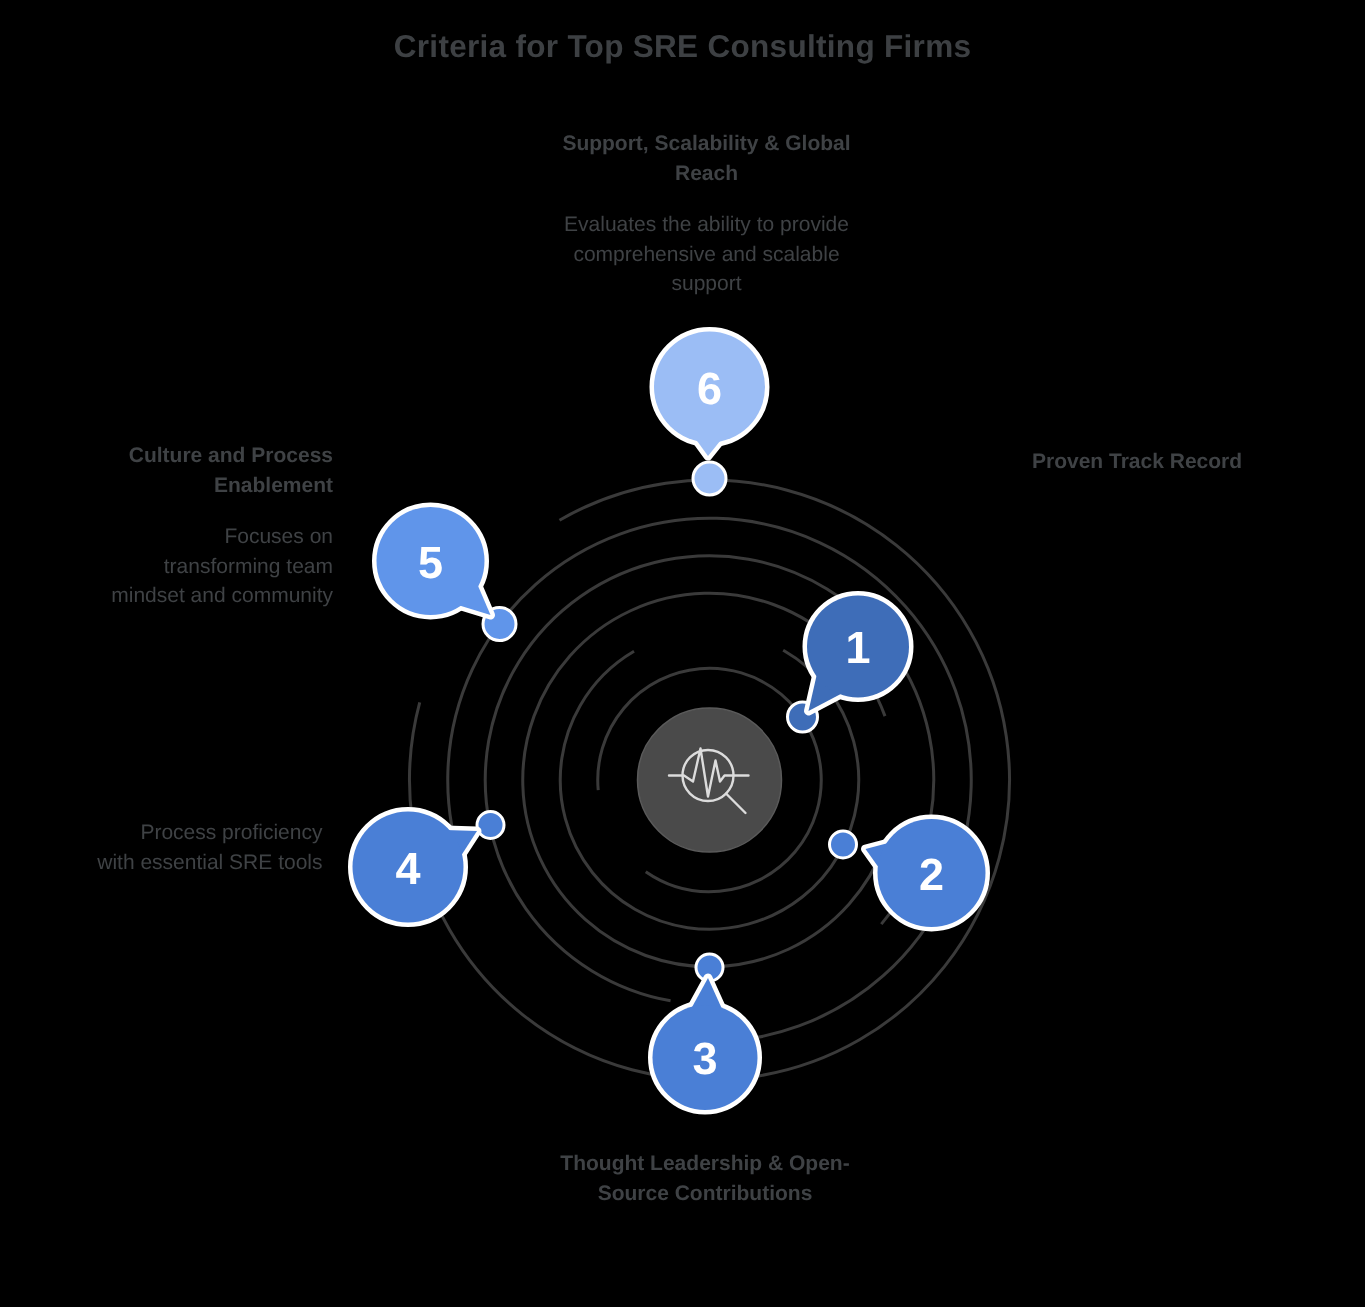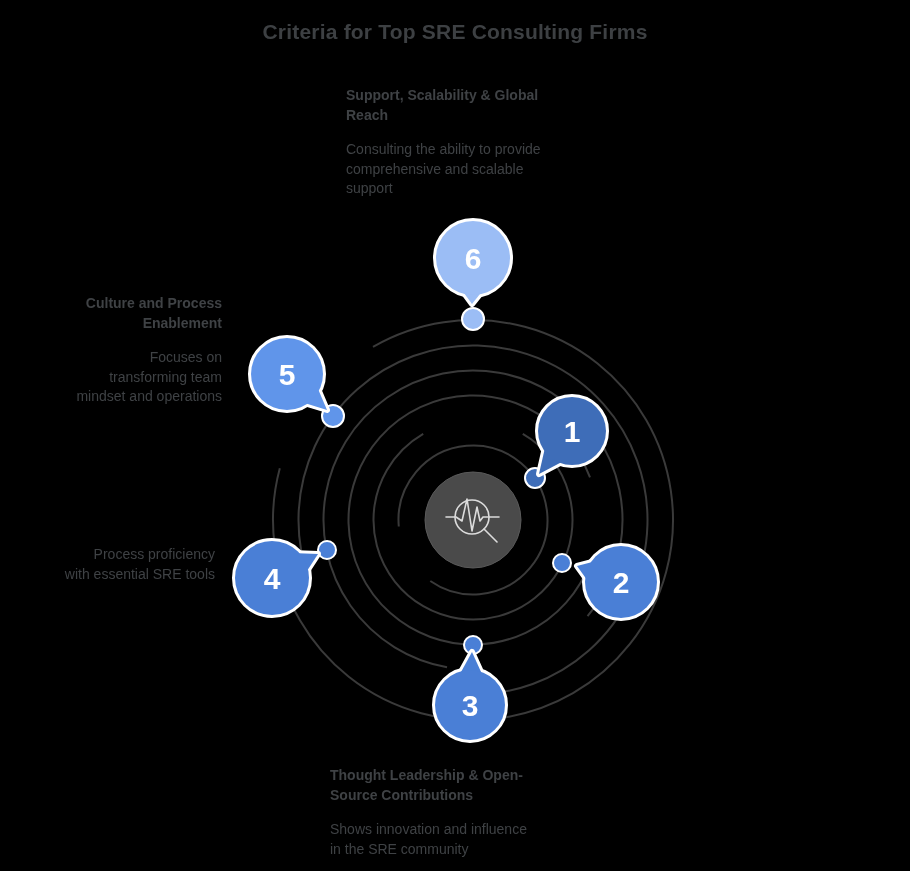--- a/index.html
+++ b/index.html
@@ -14,7 +14,7 @@
   .label{position:absolute;font-size:14px;line-height:19.5px;}
   .label .head{font-weight:bold;white-space:pre-line;margin:0 0 15px 0;}
   .label .body{white-space:pre-line;margin:0;}
-  .label.align-center{}
+  .label.align-center{text-align:center;}
   .label.align-right{text-align:right;}
   .label.align-left{text-align:left;}
   .lbl-top{top:86px;left:346px;width:250px;}

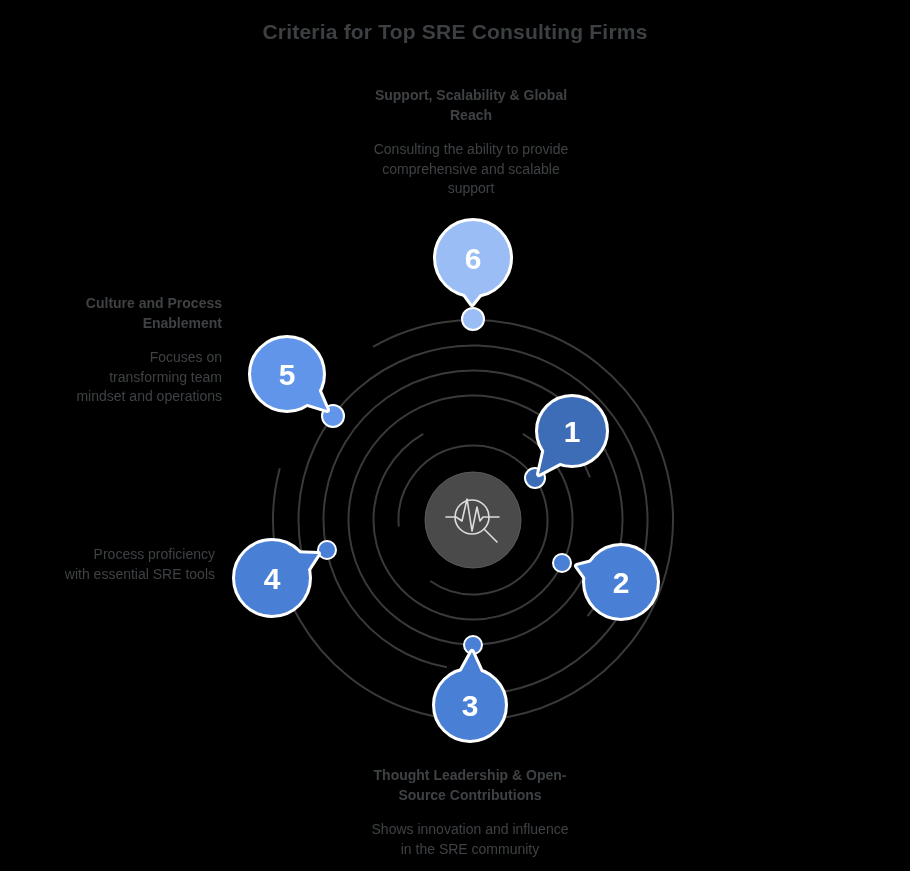--- a/index.html
+++ b/index.html
@@ -40,7 +40,7 @@
   <div class="label align-center lbl-top">
     <p class="head">Support, Scalability &amp; Global
 Reach</p>
-    <p class="body">Consulting the ability to provide
+    <p class="body">Evaluates the ability to provide
 comprehensive and scalable
 support</p>
   </div>

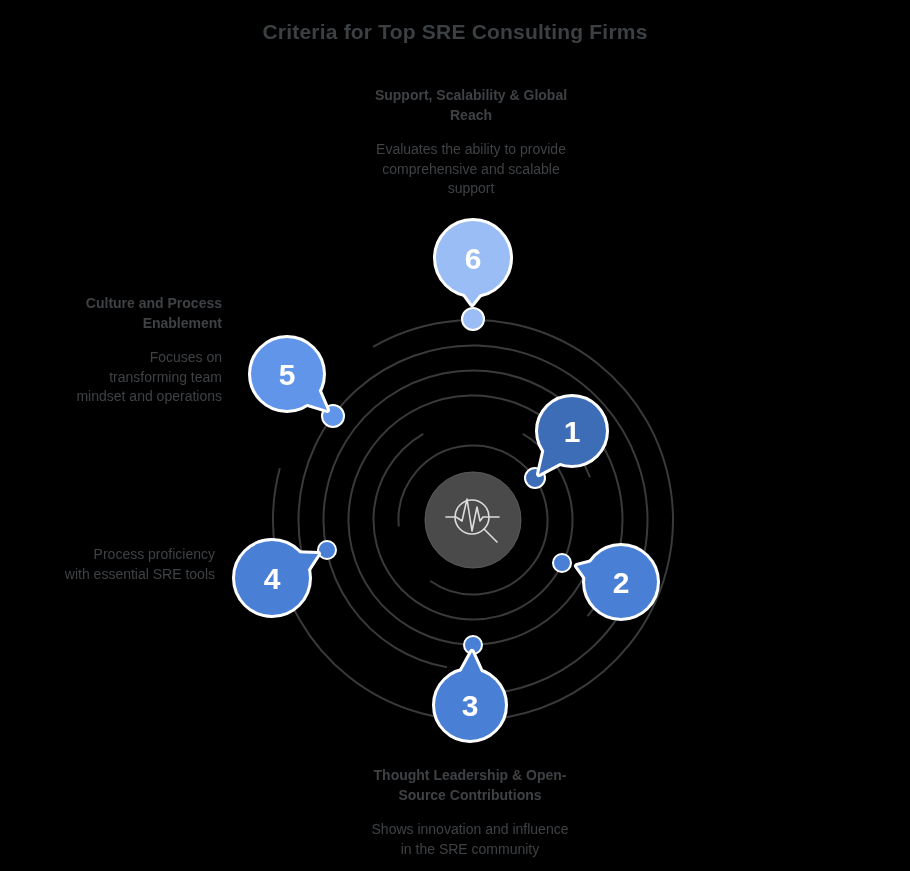--- a/index.html
+++ b/index.html
@@ -54,6 +54,7 @@
   </div>
 
   <div class="label align-left lbl-upright">
+    <p class="head">Proven Track Record</p>
   </div>
 
   <div class="label align-right lbl-lowleft">

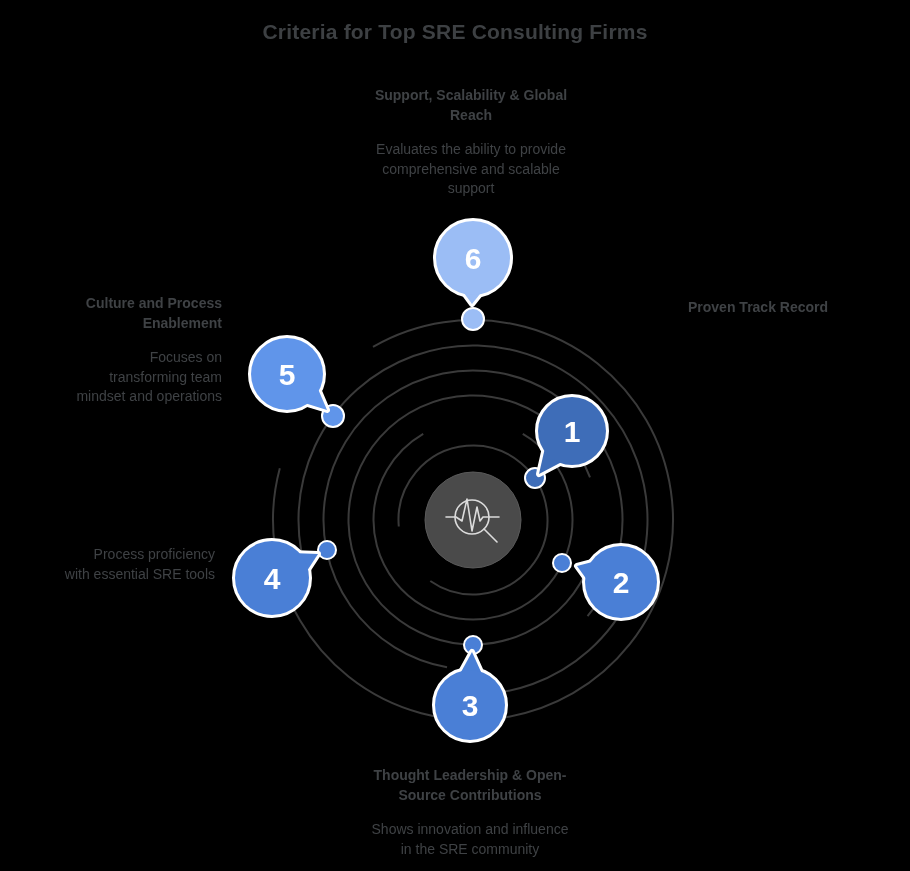--- a/index.html
+++ b/index.html
@@ -50,7 +50,7 @@
 Enablement</p>
     <p class="body">Focuses on
 transforming team
-mindset and operations</p>
+mindset and community</p>
   </div>
 
   <div class="label align-left lbl-upright">

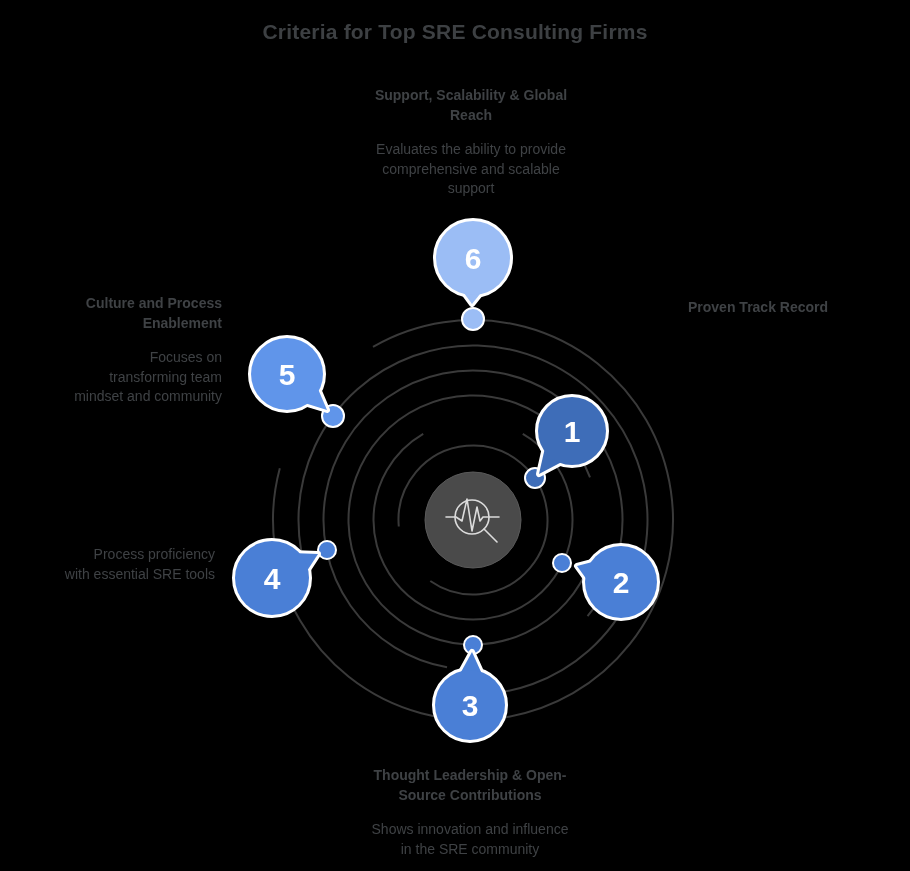--- a/index.html
+++ b/index.html
@@ -66,8 +66,6 @@
   <div class="label align-center lbl-bottom">
     <p class="head">Thought Leadership &amp; Open-
 Source Contributions</p>
-    <p class="body">Shows innovation and influence
-in the SRE community</p>
   </div>
 
   <svg width="910" height="871" viewBox="0 0 910 871">

